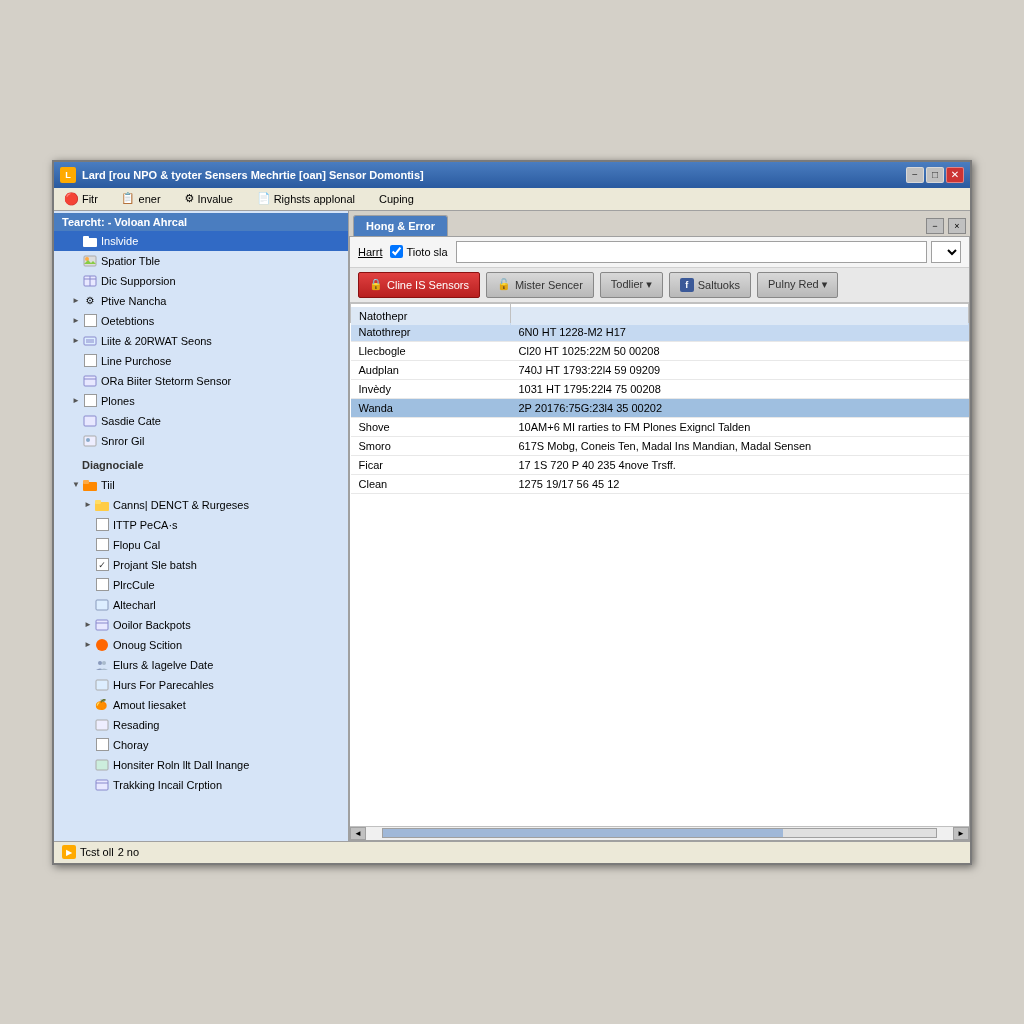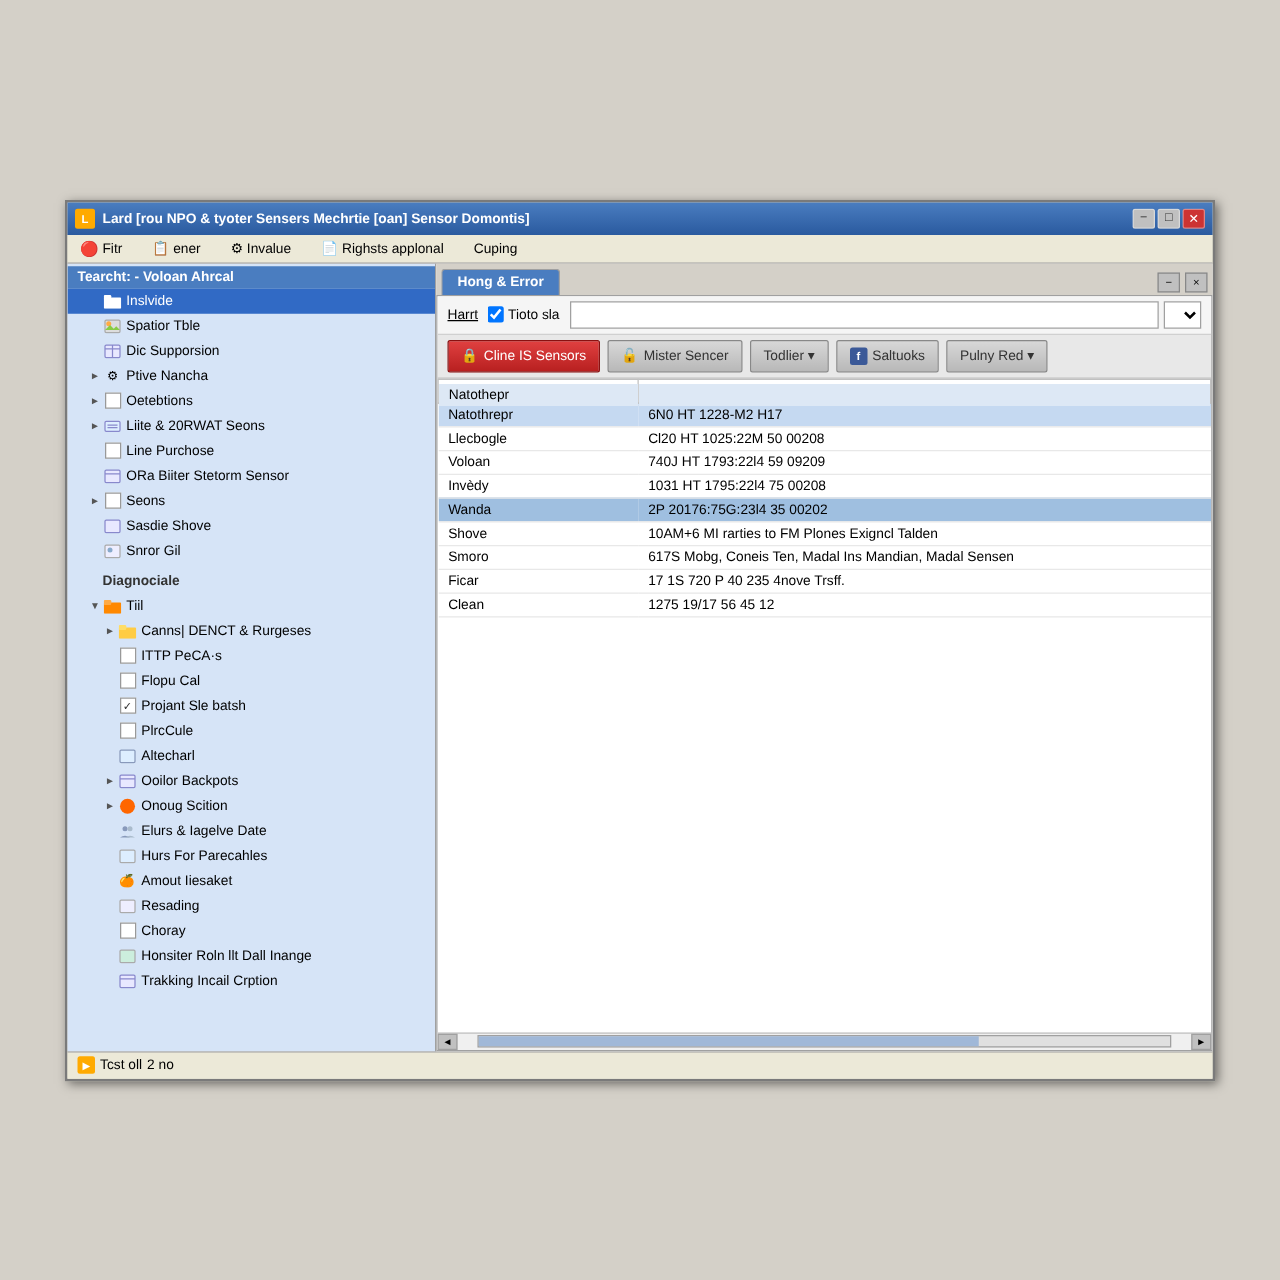--- a/index.html
+++ b/index.html
@@ -420,7 +420,7 @@
                 <td>Cl20 HT 1025:22M 50 00208</td>
               </tr>
               <tr>
-                <td>Voloan</td>
+                <td>Audplan</td>
                 <td>740J HT 1793:22l4 59 09209</td>
               </tr>
               <tr>

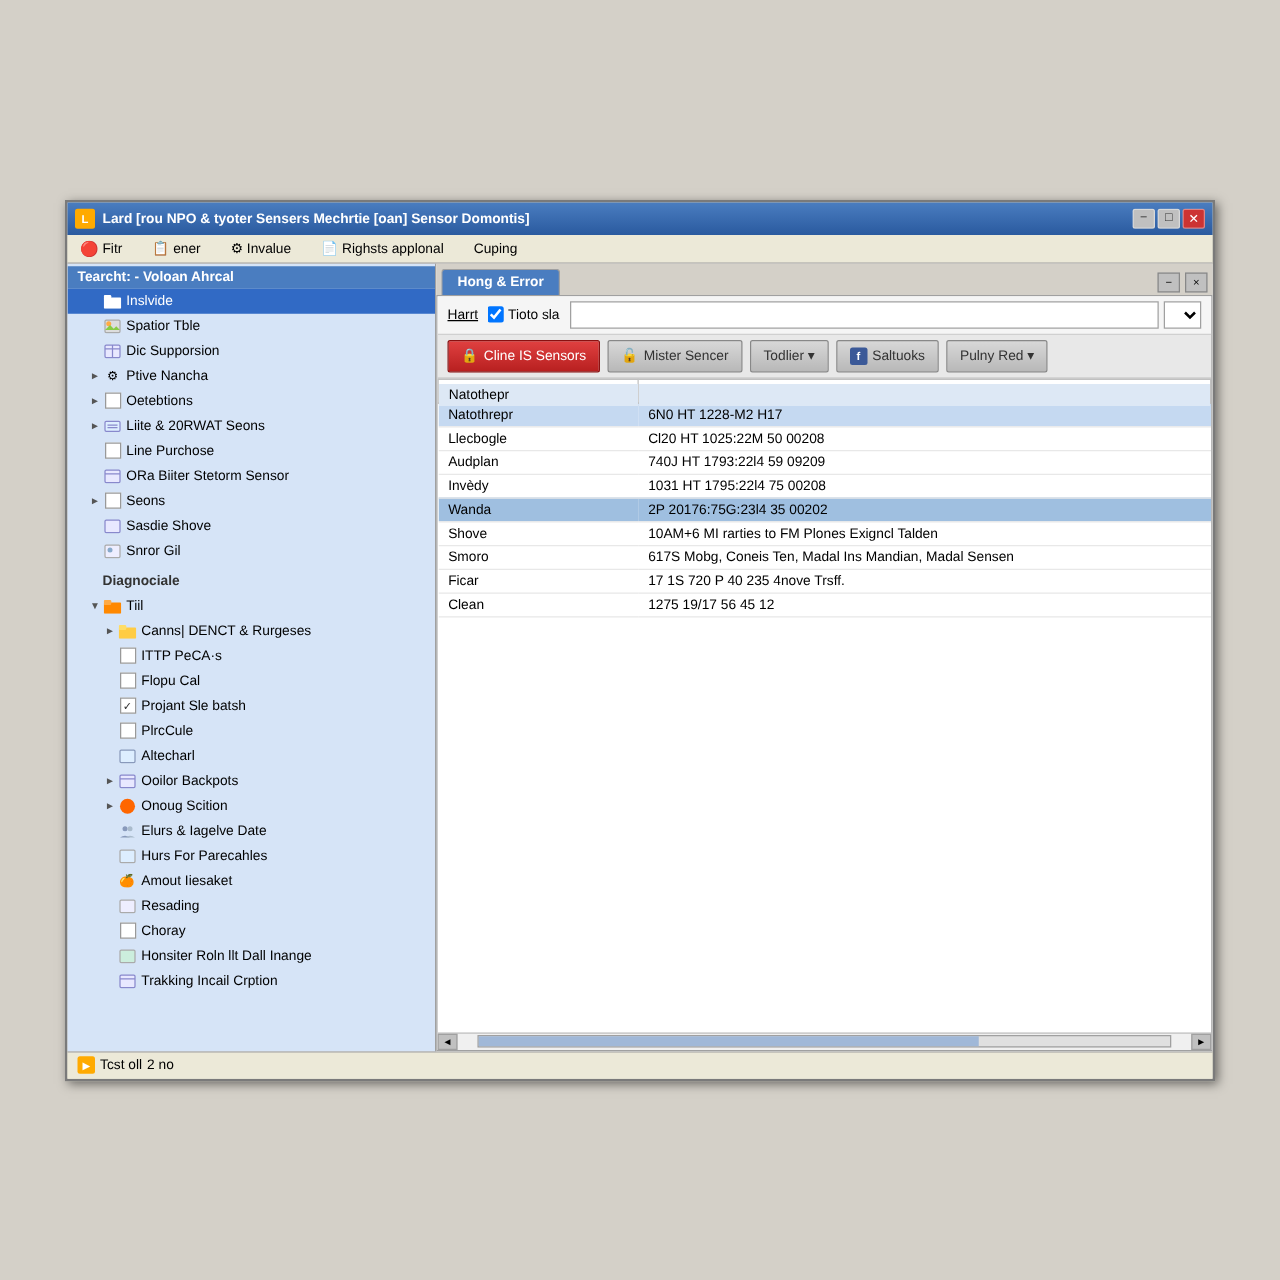--- a/index.html
+++ b/index.html
@@ -186,7 +186,7 @@
         <span class="item-icon">
           <div class="checkbox-icon"></div>
         </span>
-        <span class="item-label">Seons</span>
+        <span class="item-label">Plones</span>
       </div>
       <div class="tree-item indent-1">
         <span class="tree-arrow empty"></span>

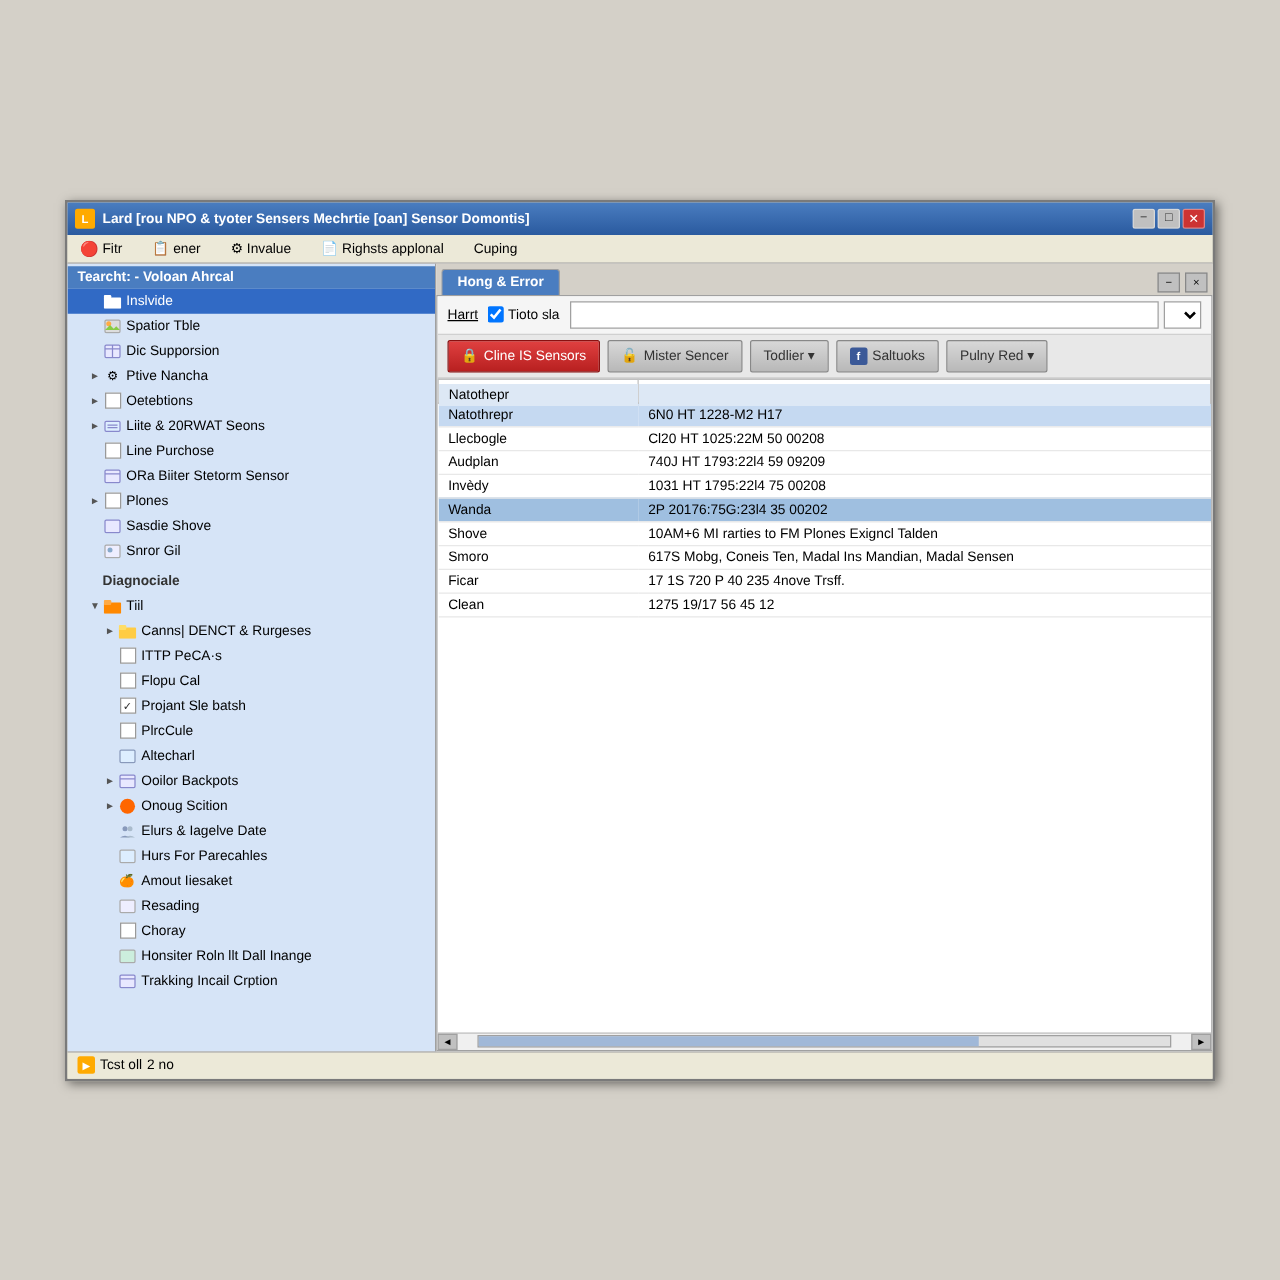--- a/index.html
+++ b/index.html
@@ -195,7 +195,7 @@
               <rect x="1" y="1" width="12" height="10" rx="1" fill="#e8e8ff" stroke="#8888cc"></rect>
             </svg>
         </span>
-        <span class="item-label">Sasdie Shove</span>
+        <span class="item-label">Sasdie Cate</span>
       </div>
       <div class="tree-item indent-1">
         <span class="tree-arrow empty"></span>

